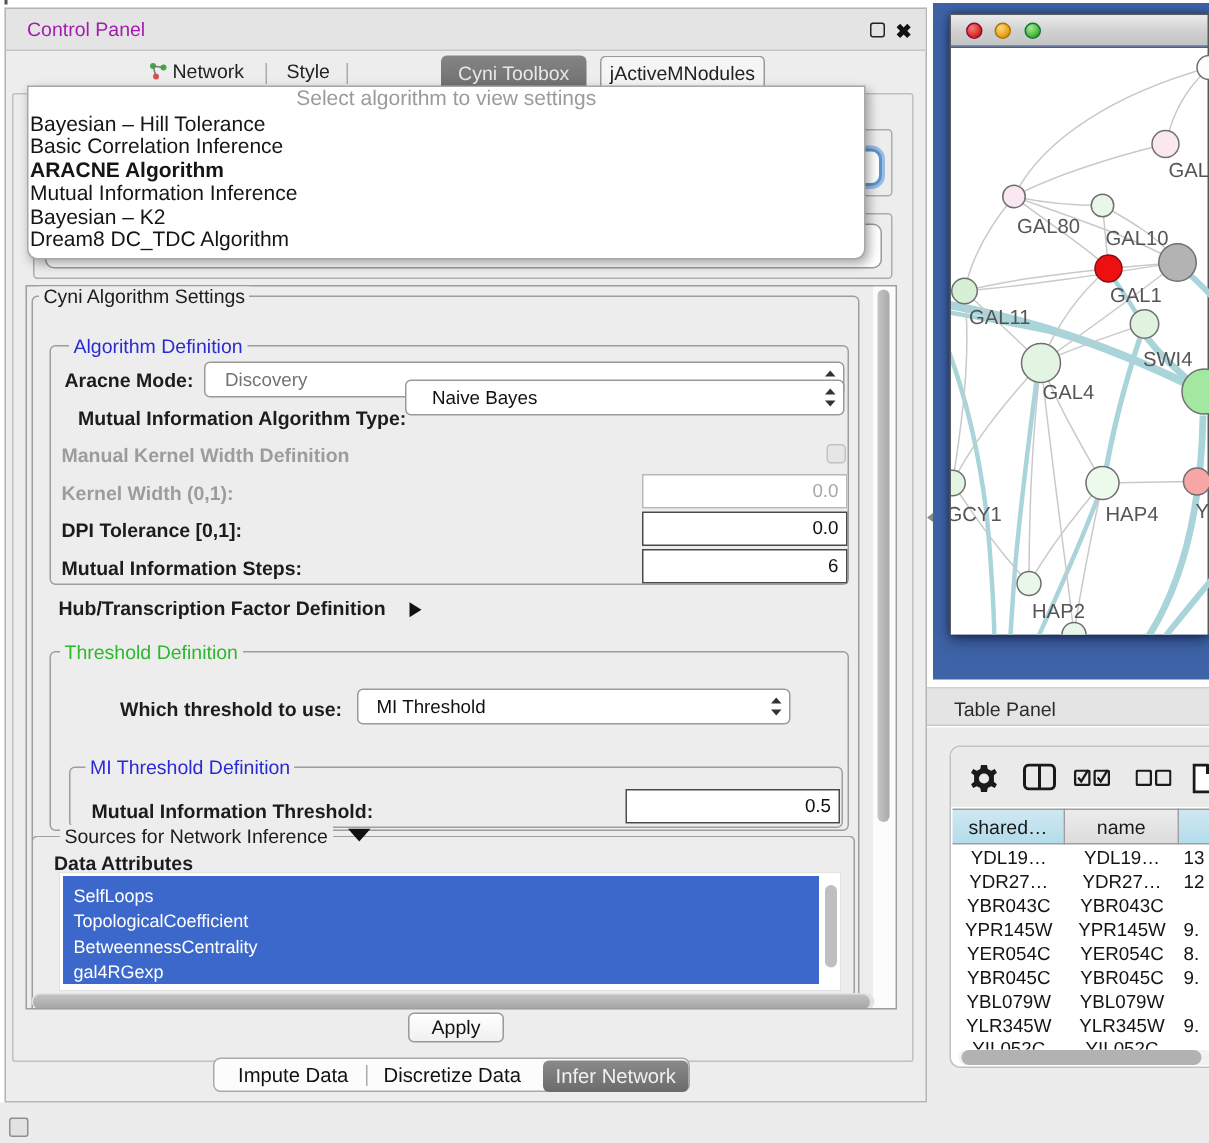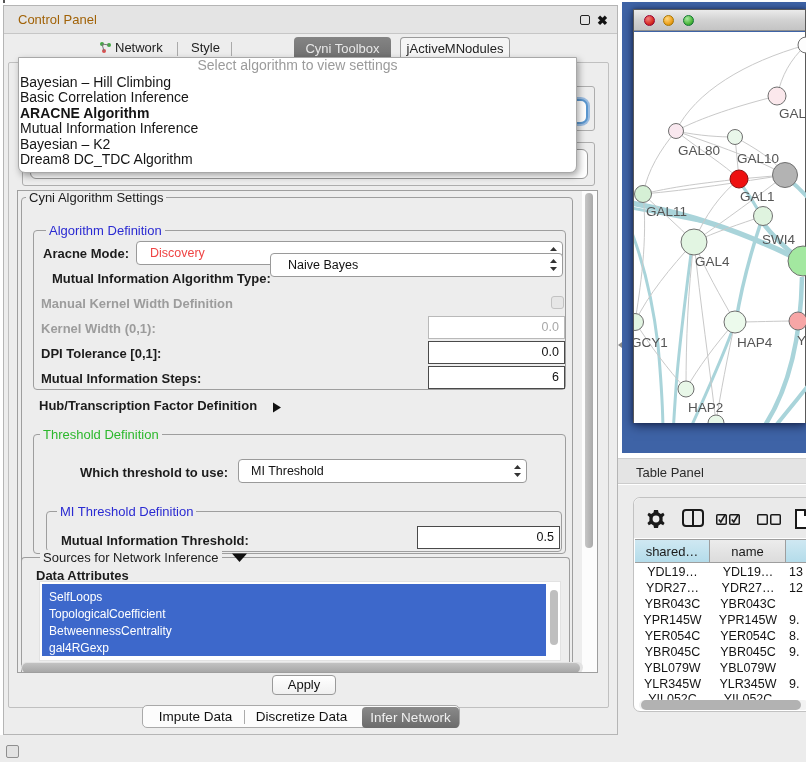--- a/index.html
+++ b/index.html
@@ -10,7 +10,7 @@
 
 #cpwin { left:3px; top:5px; width:615px; height:730px; background:#ededed; border:1px solid #b5b5b5; }
 #cptitle { left:0; top:0; width:100%; height:28px; background:#e4e4e4; border-bottom:1px solid #c6c6c6; }
-#cptitle .t { position:absolute; left:14px; top:6px; font-size:13px; color:#a16207; }
+#cptitle .t { position:absolute; left:14px; top:6px; font-size:13px; color:#a21caf; }
 .winbtn-sq { left:576px; top:9px; width:10px; height:10px; border:1.5px solid #222; border-radius:2px; }
 .winbtn-x  { left:593px; top:7px; font-size:13px; font-weight:bold; color:#111; }
 

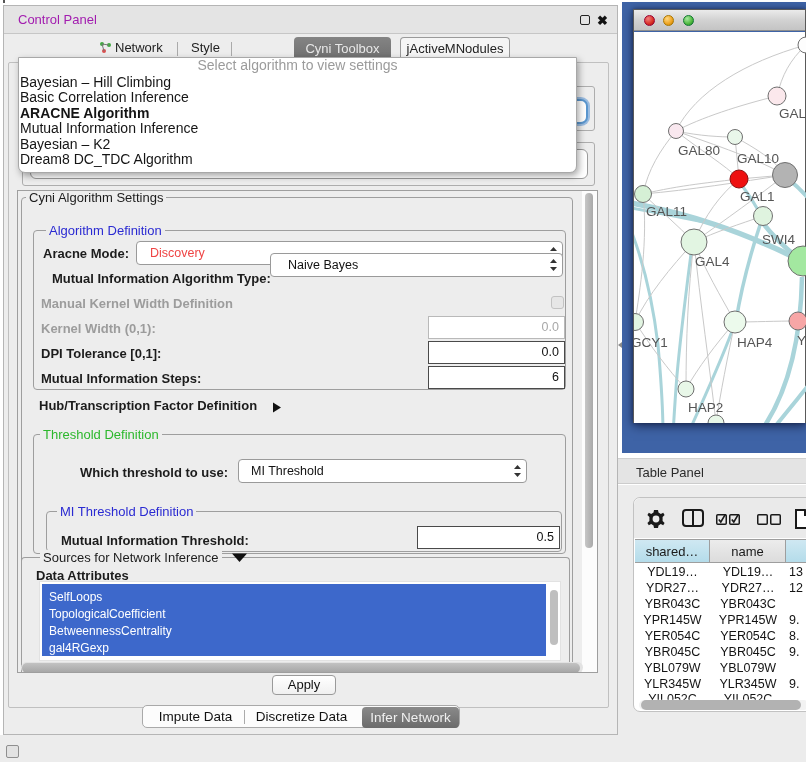--- a/index.html
+++ b/index.html
@@ -123,7 +123,7 @@
 
   <div class="abs" id="dropdown">
     <div class="prompt">Select algorithm to view settings</div>
-    <div class="it" style="top:15.5px;">Bayesian – Hill Climbing</div>
+    <div class="it" style="top:15.5px;">Bayesian – Hill Tolerance</div>
     <div class="it" style="top:31px;">Basic Correlation Inference</div>
     <div class="it" style="top:46.5px;font-weight:bold;">ARACNE Algorithm</div>
     <div class="it" style="top:62px;">Mutual Information Inference</div>

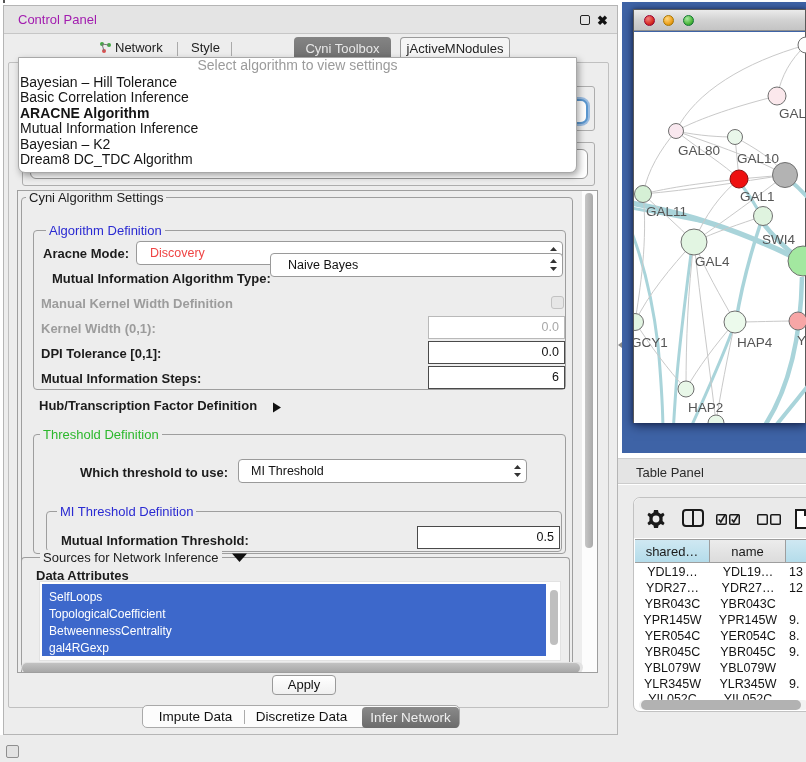--- a/index.html
+++ b/index.html
@@ -146,7 +146,7 @@
         <span class="gtitle" style="left:12px;color:#2a2ad2;">Algorithm Definition</span>
         <span class="lbl" style="left:9px;top:15px;">Aracne Mode:</span>
         <div class="combo" style="left:102px;top:10px;width:427px;height:24px;font-size:12.5px;">
-          <span style="position:absolute;left:13px;top:4px;color:#ef4444;">Discovery</span>
+          <span style="position:absolute;left:13px;top:4px;color:#737373;">Discovery</span>
           <span class="stepper">
               <svg width="9" height="14" viewBox="0 0 9 14">
                 <path d="M4.5 1 L8 5 L1 5 Z" fill="#333"></path>

